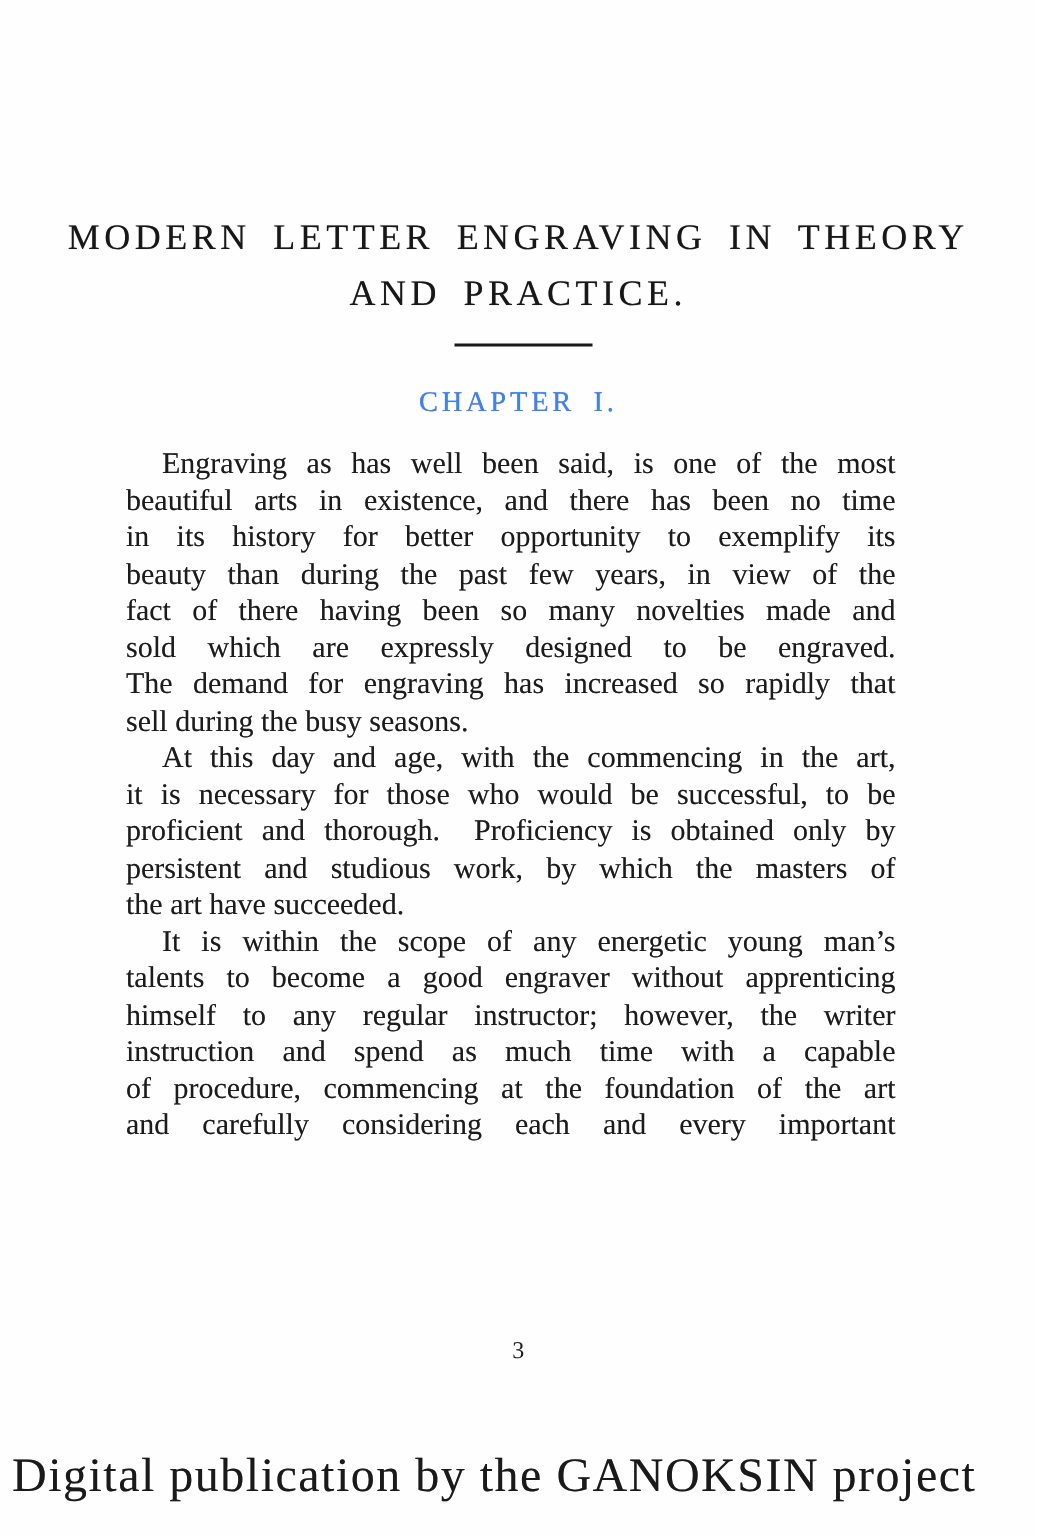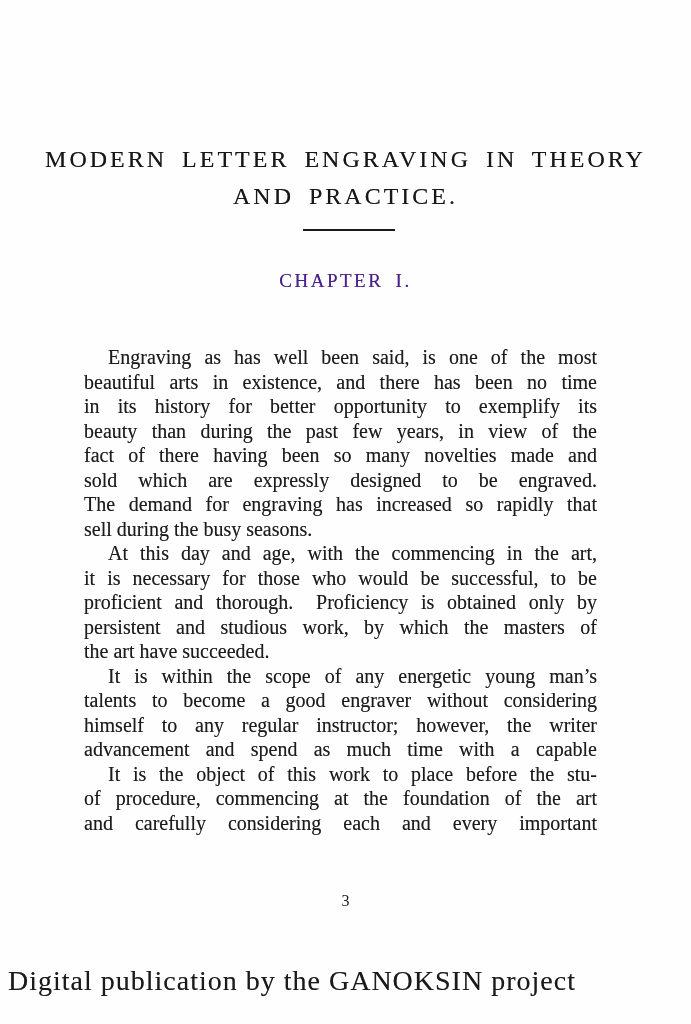--- a/index.html
+++ b/index.html
@@ -31,12 +31,12 @@
     background: #1a1a1a;
   }
   .chapter-heading {
-    position: absolute; top: 270px; left: 0; width: 691px;
+    position: absolute; top: 258px; left: 0; width: 691px;
     text-align: center;
     font-size: 19px;
     letter-spacing: 2.5px;
     word-spacing: 5px;
-    color: #4c1d95;
+    color: #3b82f6;
     text-shadow: 0 0 0.5px rgba(0,0,0,.5);
   }
   .body-text {

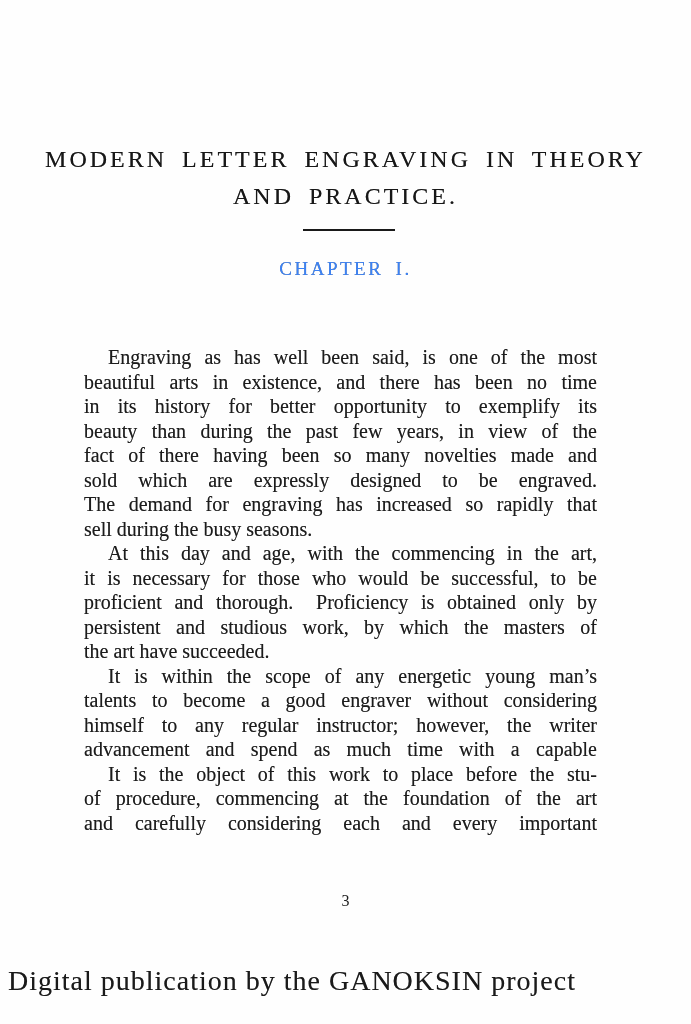--- a/index.html
+++ b/index.html
@@ -46,7 +46,6 @@
     line-height: 24.5px;
     color: #1c1c1c;
     text-shadow: 0 0 0.4px rgba(0,0,0,.45);
-    margin-top: 48px;
   }
   .para { margin: 0; }
   .line {

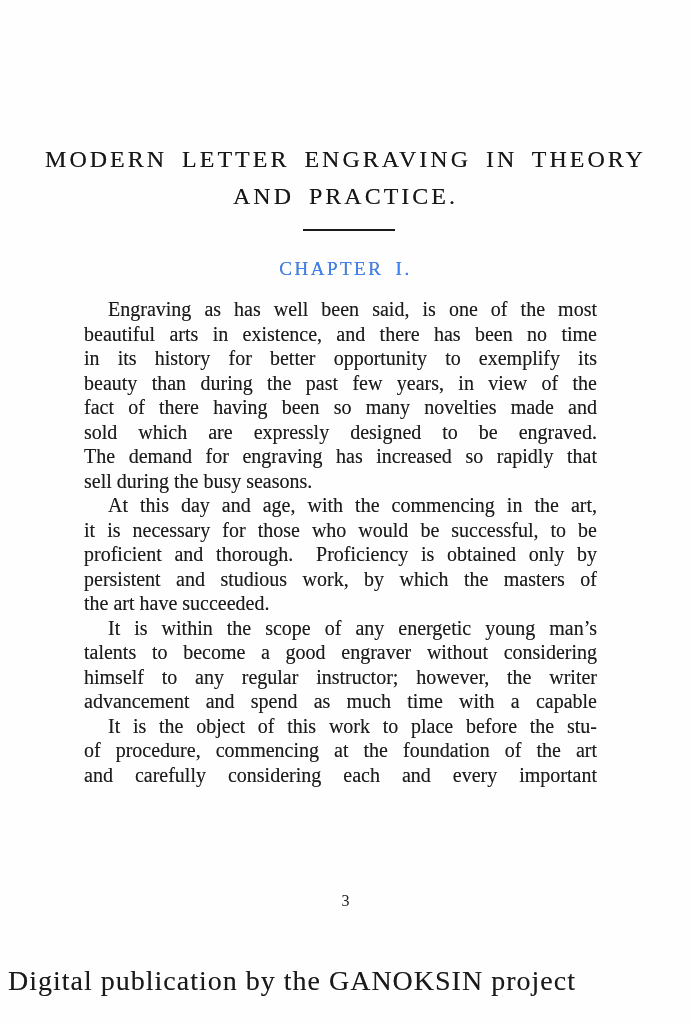--- a/index.html
+++ b/index.html
@@ -105,7 +105,7 @@
     </div>
     <div class="para">
       <div class="line first">It is within the scope of any energetic young man’s</div>
-      <div class="line">talents to become a good engraver without considering</div>
+      <div class="line">talents to become a good engraver without apprenticing</div>
       <div class="line">himself to any regular instructor; however, the writer</div>
       <div class="line">advancement and spend as much time with a capable</div>
     </div>

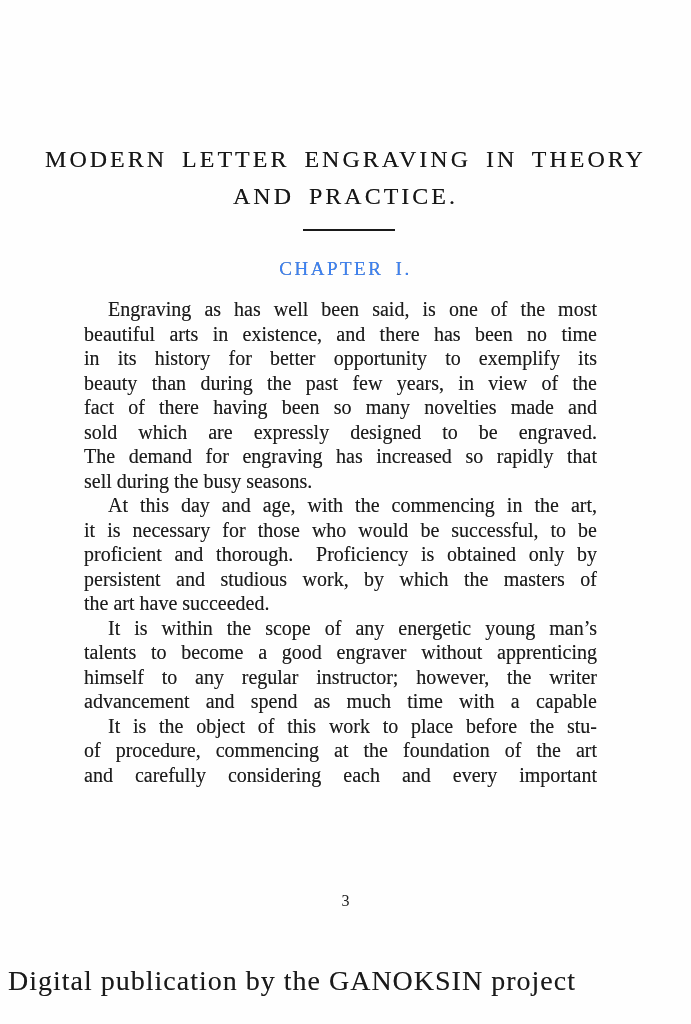--- a/index.html
+++ b/index.html
@@ -107,7 +107,7 @@
       <div class="line first">It is within the scope of any energetic young man’s</div>
       <div class="line">talents to become a good engraver without apprenticing</div>
       <div class="line">himself to any regular instructor; however, the writer</div>
-      <div class="line">advancement and spend as much time with a capable</div>
+      <div class="line">instruction and spend as much time with a capable</div>
     </div>
     <div class="para">
       <div class="line first">It is the object of this work to place before the stu-</div>

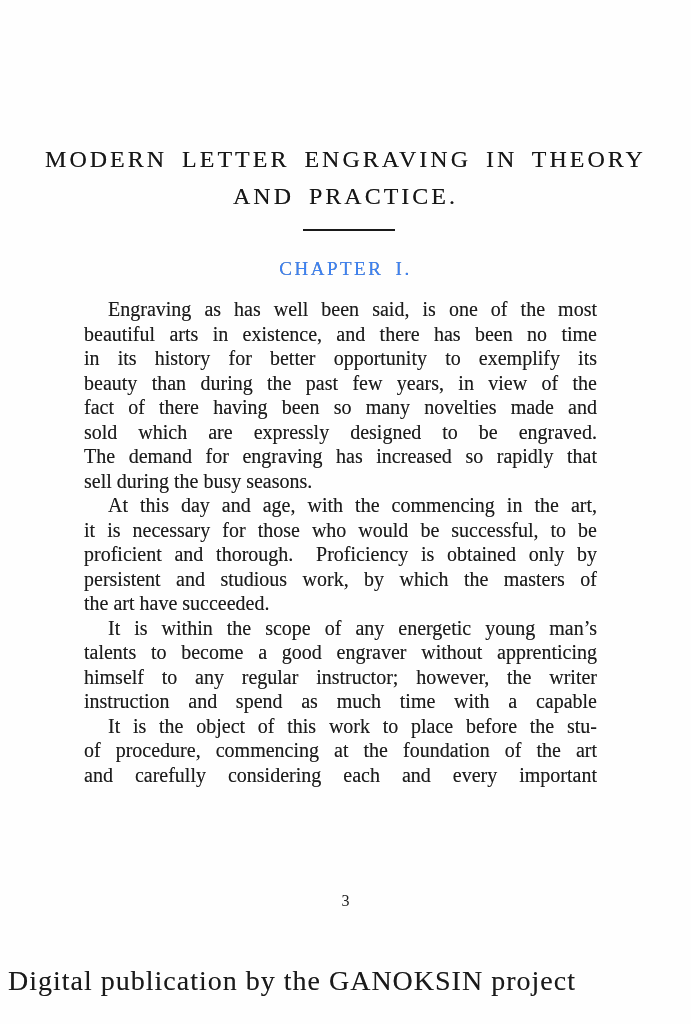--- a/index.html
+++ b/index.html
@@ -110,7 +110,6 @@
       <div class="line">instruction and spend as much time with a capable</div>
     </div>
     <div class="para">
-      <div class="line first">It is the object of this work to place before the stu-</div>
       <div class="line">of procedure, commencing at the foundation of the art</div>
       <div class="line">and carefully considering each and every important</div>
     </div>

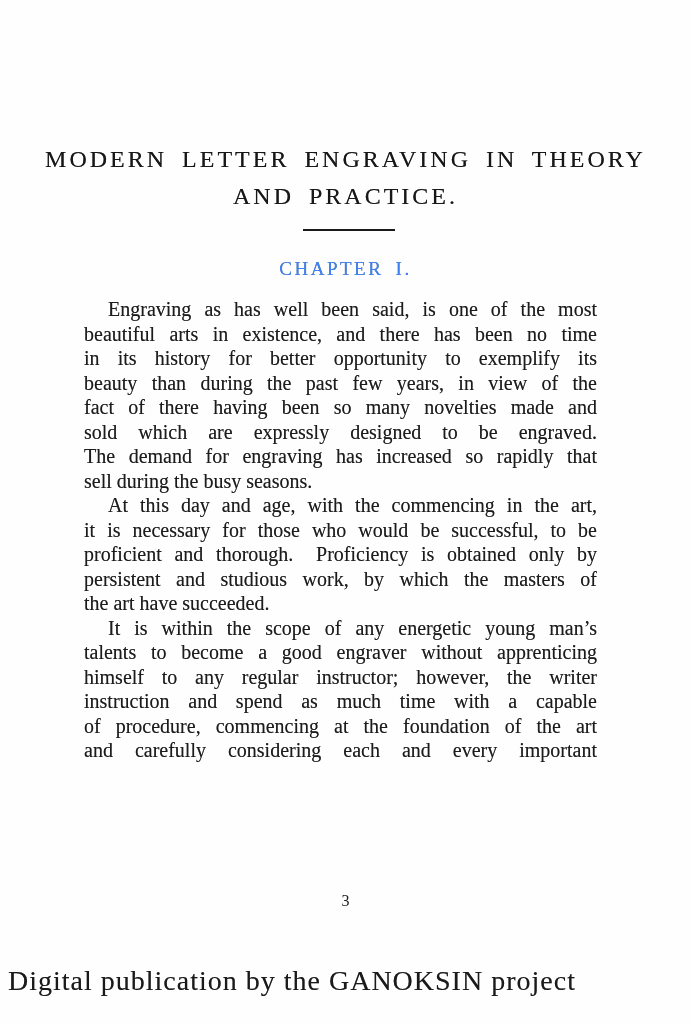--- a/index.html
+++ b/index.html
@@ -64,7 +64,7 @@
   .footer {
     position: absolute; top: 965px; left: 8px;
     width: 680px;
-    font-size: 28px;
+    font-size: 32px;
     letter-spacing: 1px;
     color: #1a1a1a;
     white-space: nowrap;

